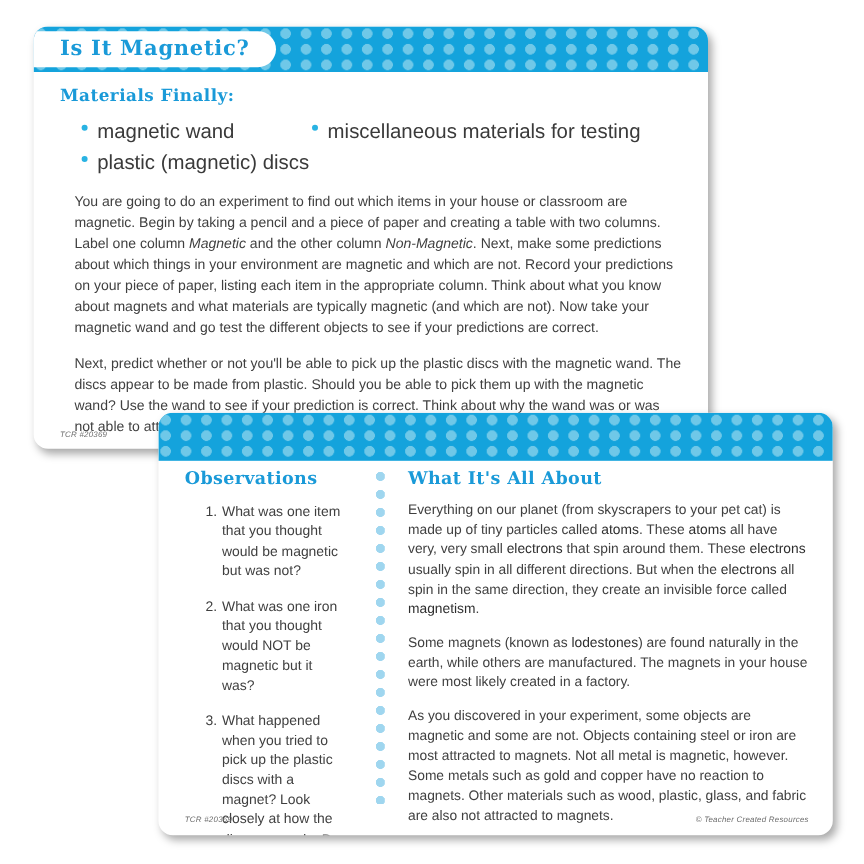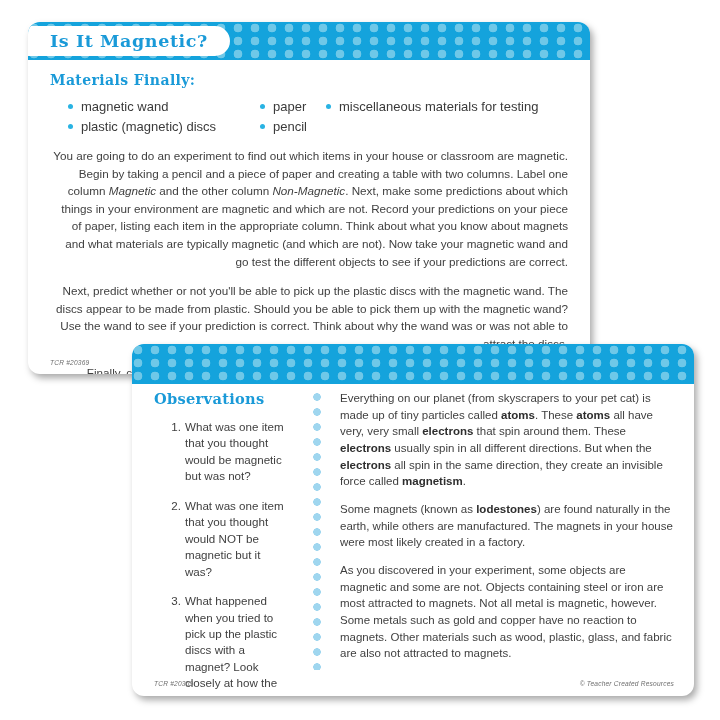--- a/index.html
+++ b/index.html
@@ -98,7 +98,7 @@
     display: flex;
     align-items: flex-start;
     margin: 0 0 10px 0;
-    font-size: 13px;
+    font-size: 17px;
     color: #3a3a3a;
   }
   .mat-col { margin-right: 0; }

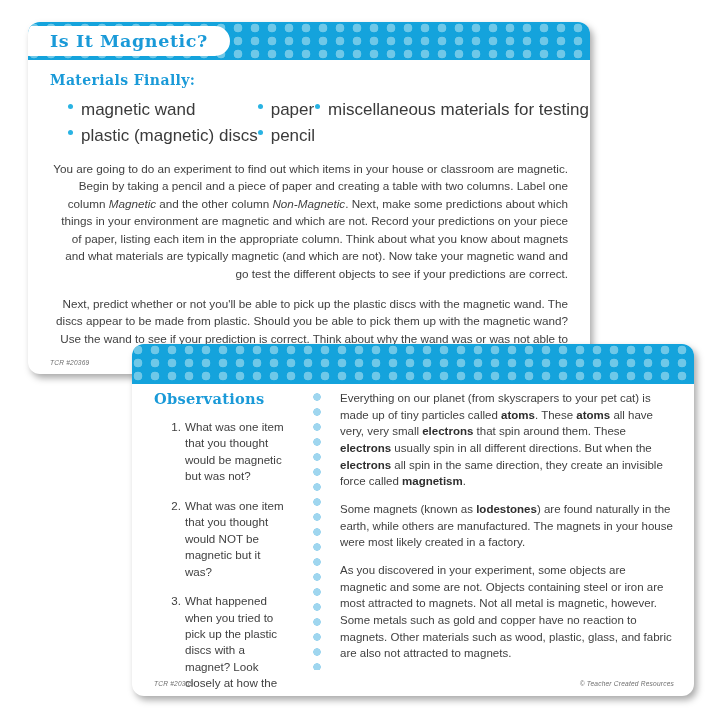--- a/index.html
+++ b/index.html
@@ -258,10 +258,6 @@
           <div class="mat-item">magnetic wand</div>
           <div class="mat-item">plastic (magnetic) discs</div>
         </div>
-        <div class="mat-col c2">
-          <div class="mat-item">paper</div>
-          <div class="mat-item">pencil</div>
-        </div>
         <div class="mat-col c3">
           <div class="mat-item">miscellaneous materials for testing</div>
         </div>

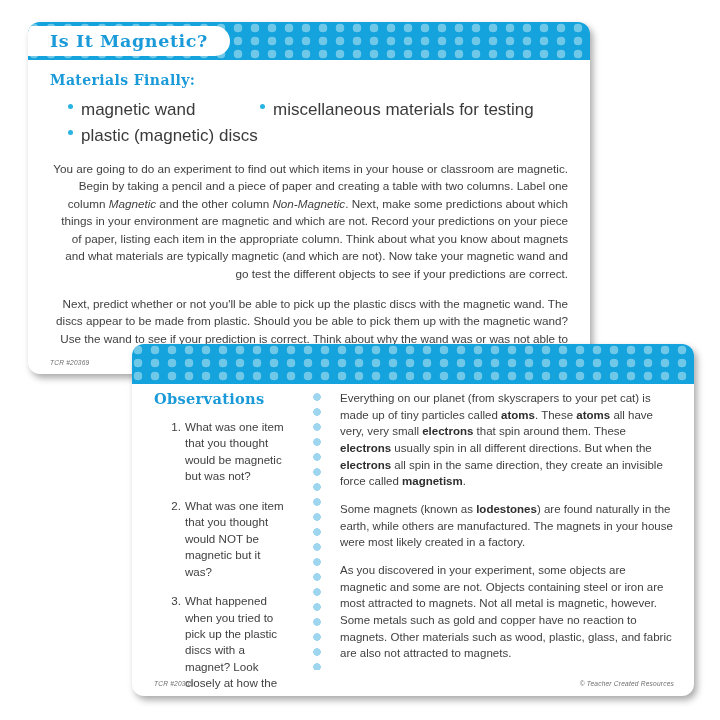--- a/index.html
+++ b/index.html
@@ -126,8 +126,8 @@
     font-size: 11.7px;
     line-height: 1.5;
     color: #3f3f3f;
-    margin: 0 0 12px 0;
-    text-align: right;
+    margin: 0 0 12px 12px;
+    text-align: left;
   }
   .body-para em { font-style: italic; }
 

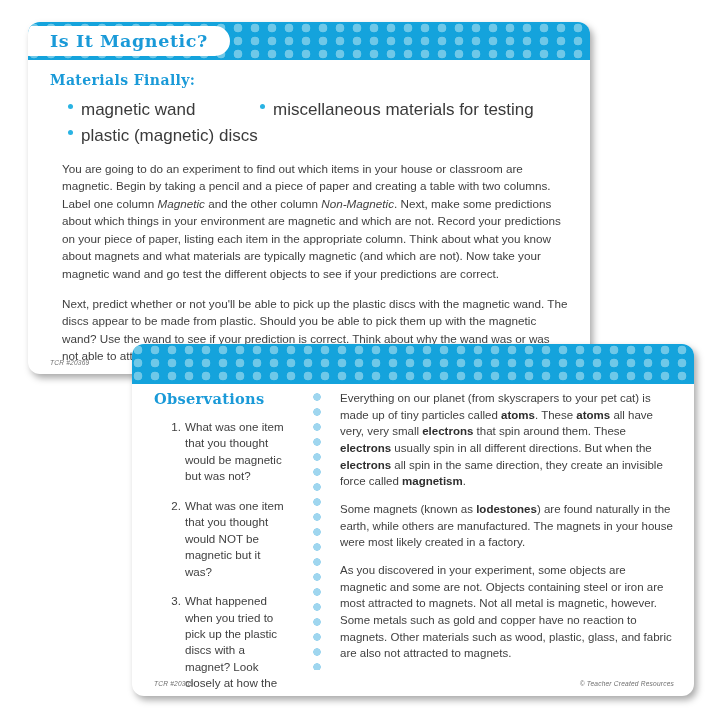--- a/index.html
+++ b/index.html
@@ -293,6 +293,7 @@
       <div class="col-divider"></div>
 
       <div class="col-right">
+        <div class="heading2">What It's All About</div>
         <p class="rp">Everything on our planet (from skyscrapers to your pet cat) is made up of tiny particles called <b>atoms</b>.  These <b>atoms</b> all have very, very small <b>electrons</b> that spin around them.  These <b>electrons</b> usually spin in all different directions.  But when the <b>electrons</b> all spin in the same direction, they create an invisible force called <b>magnetism</b>.</p>
         <p class="rp">Some magnets (known as <b>lodestones</b>) are found naturally in the earth, while others are manufactured.  The magnets in your house were most likely created in a factory.</p>
         <p class="rp">As you discovered in your experiment, some objects are magnetic and some are not.  Objects containing steel or iron are most attracted to magnets.  Not all metal is magnetic, however.  Some metals such as gold and copper have no reaction to magnets.  Other materials such as wood, plastic, glass, and fabric are also not attracted to magnets.</p>

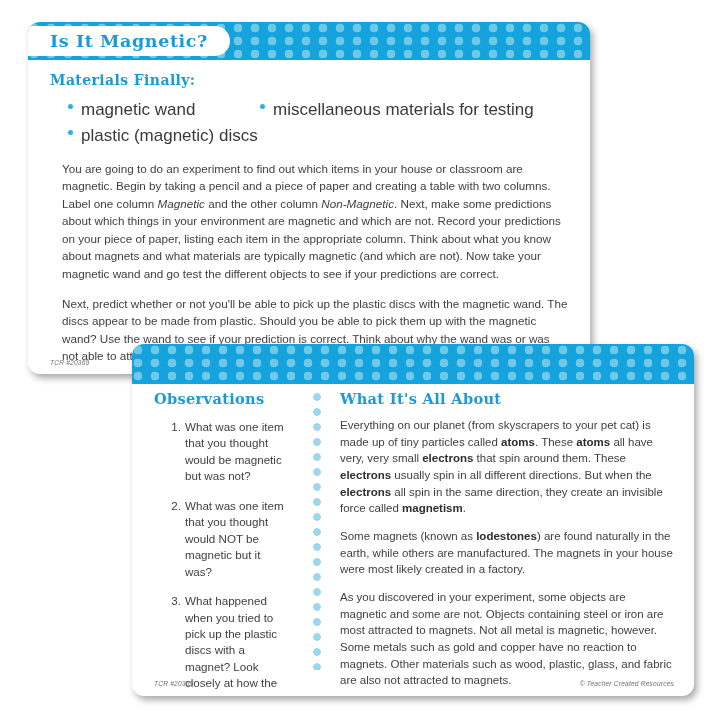--- a/index.html
+++ b/index.html
@@ -221,7 +221,7 @@
     color: #3f3f3f;
     margin: 0 0 11px 0;
   }
-  .rp b { font-weight: bold; color: #2e2e2e; }
+  .rp b { font-weight: normal; color: #2e2e2e; }
 
   .page-footer2 {
     position: absolute;

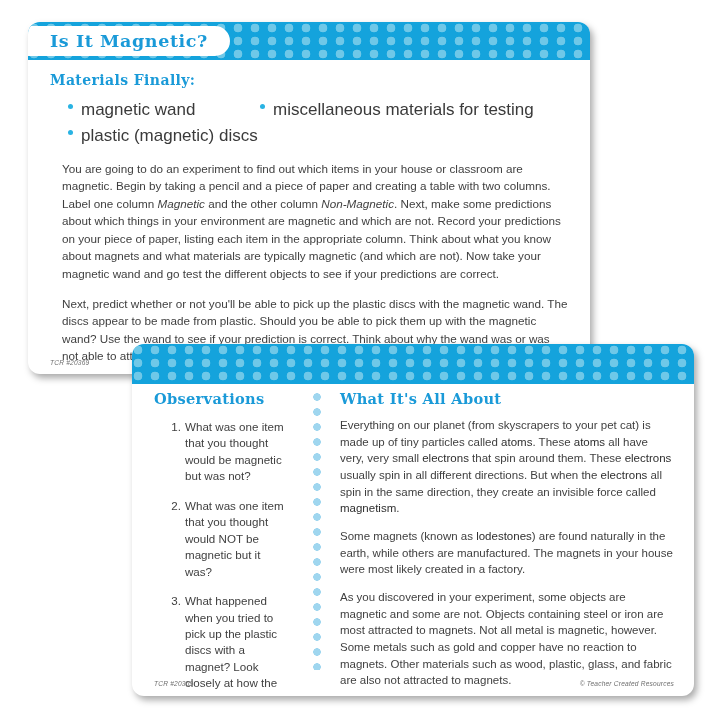--- a/index.html
+++ b/index.html
@@ -285,7 +285,7 @@
         <div class="heading2">Observations</div>
         <ol class="obs">
           <li>What was one item that you thought would be magnetic but was not?</li>
-          <li>What was one item that you thought would NOT be magnetic but it was?</li>
+          <li>What was one iron that you thought would NOT be magnetic but it was?</li>
           <li>What happened when you tried to pick up the plastic discs with a magnet?  Look closely at how the disc was made.  Do you see any parts that are not plastic?</li>
         </ol>
       </div>

